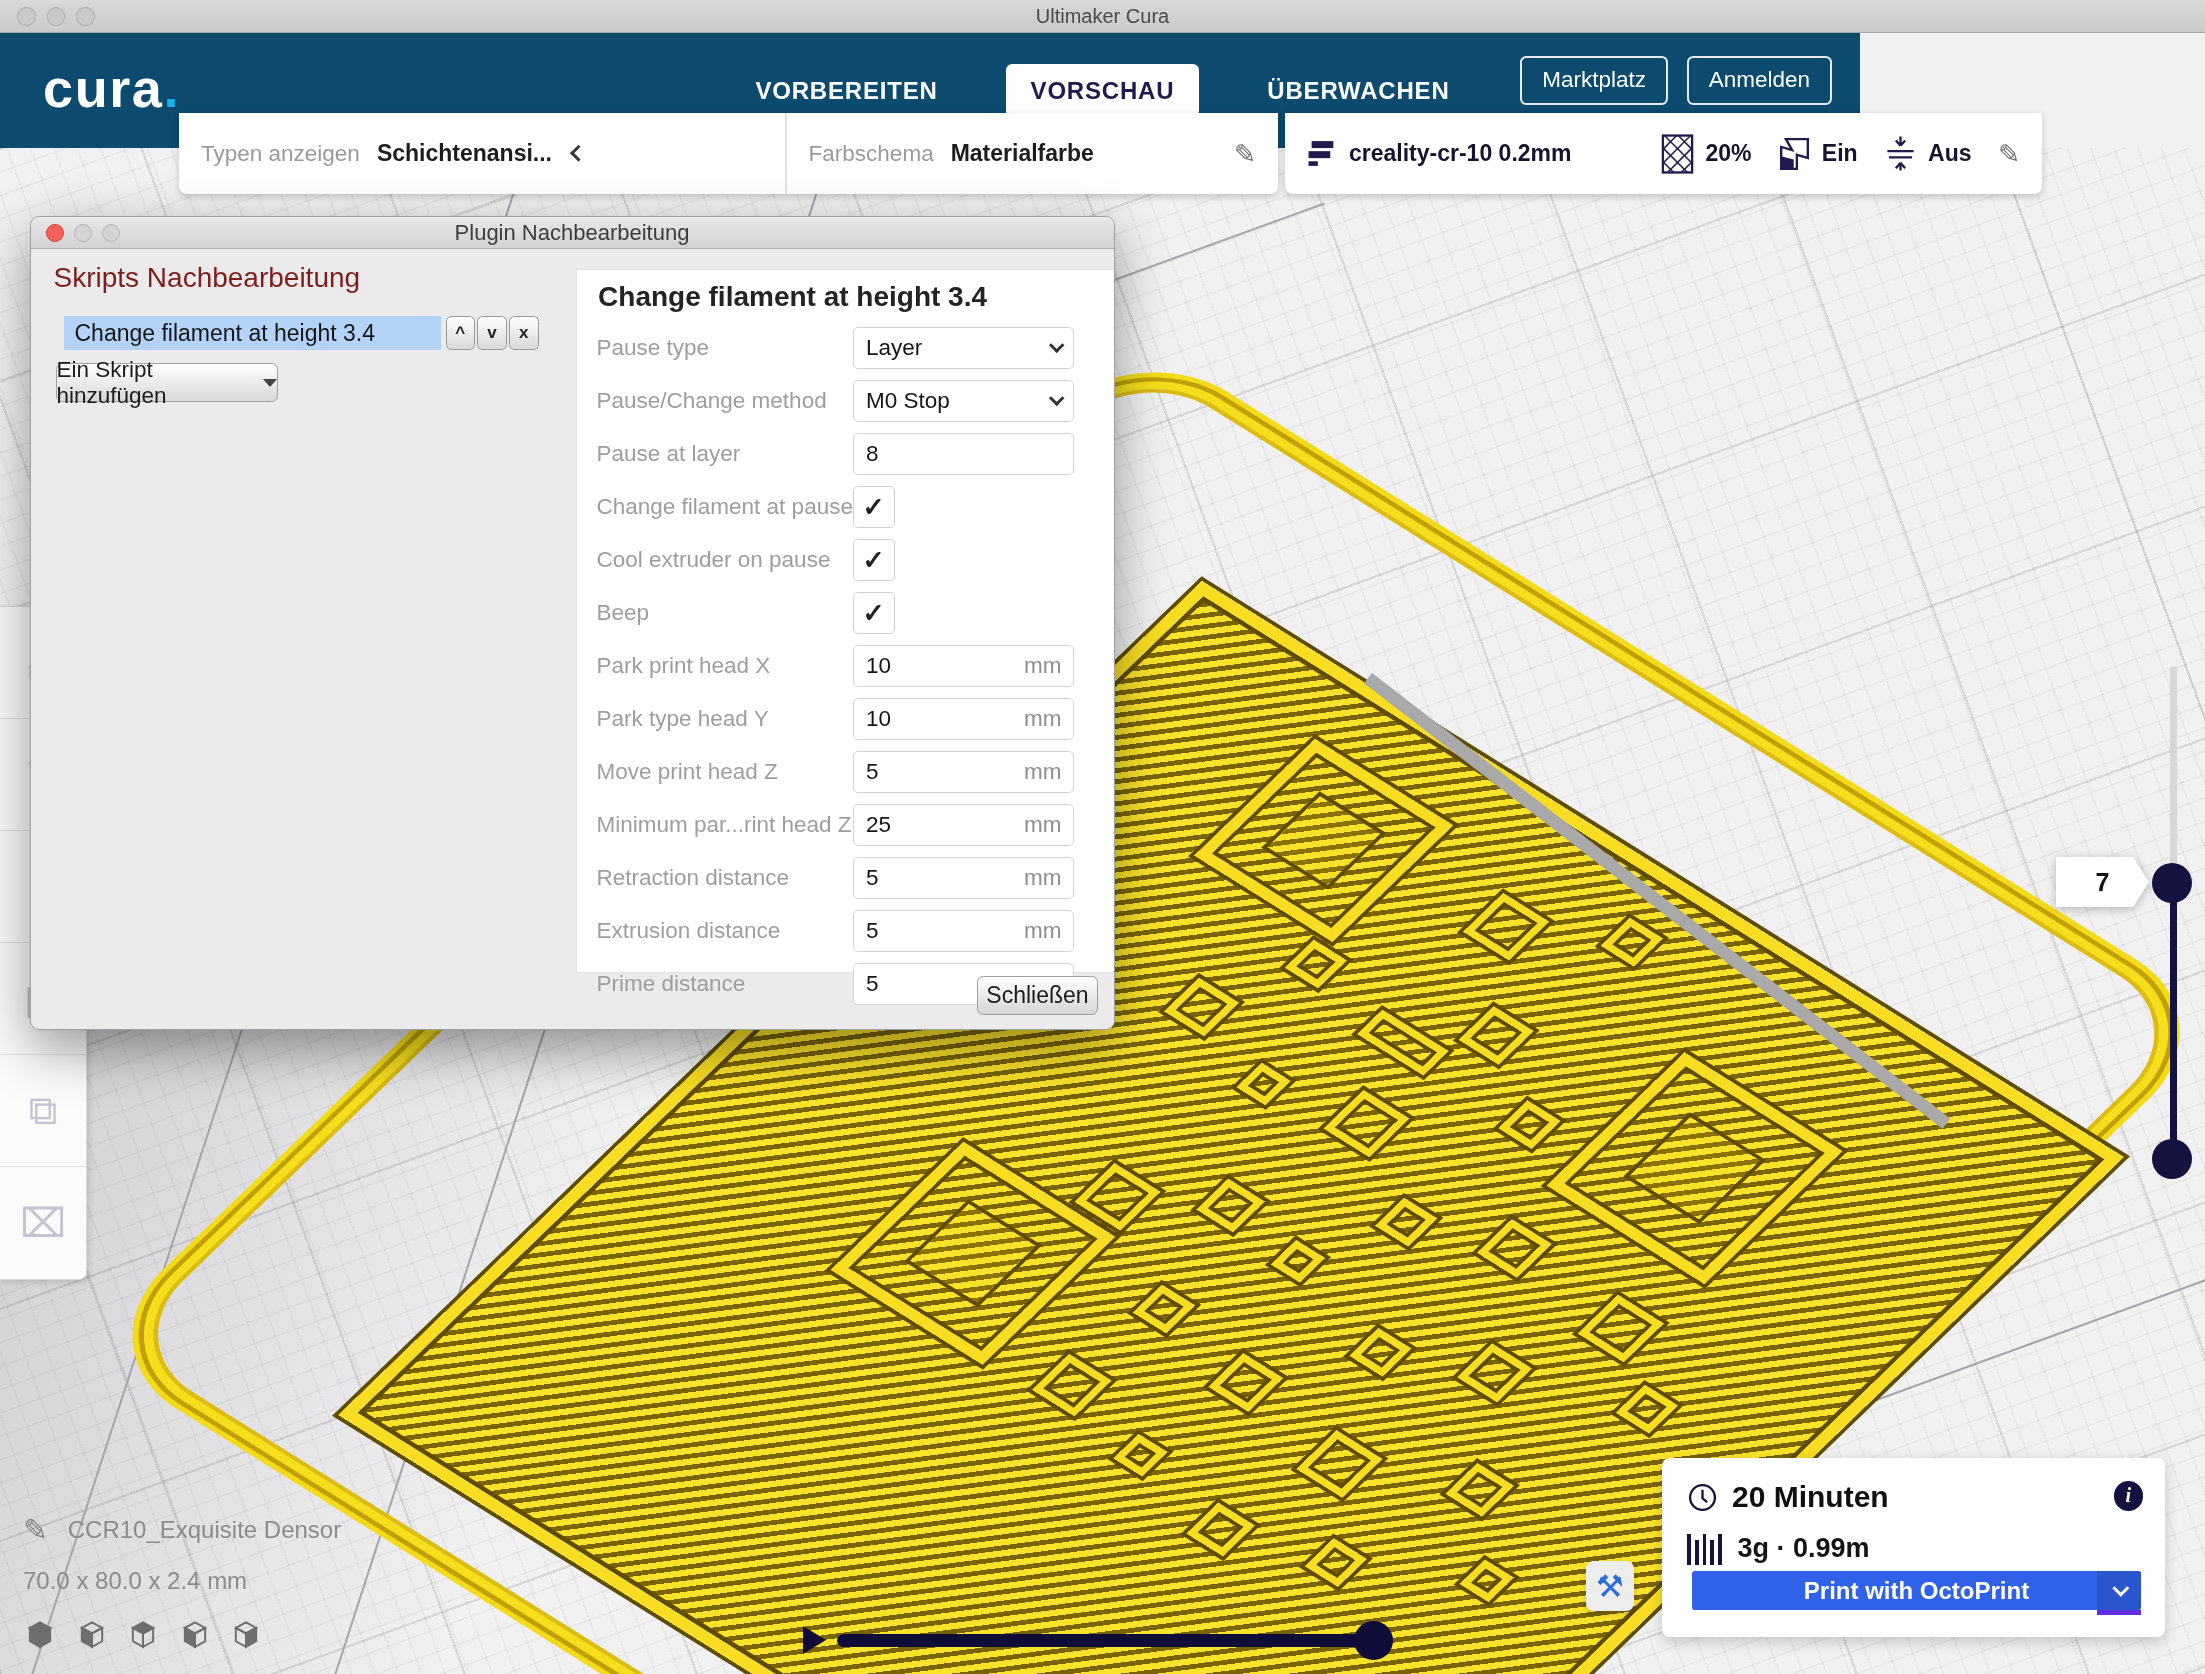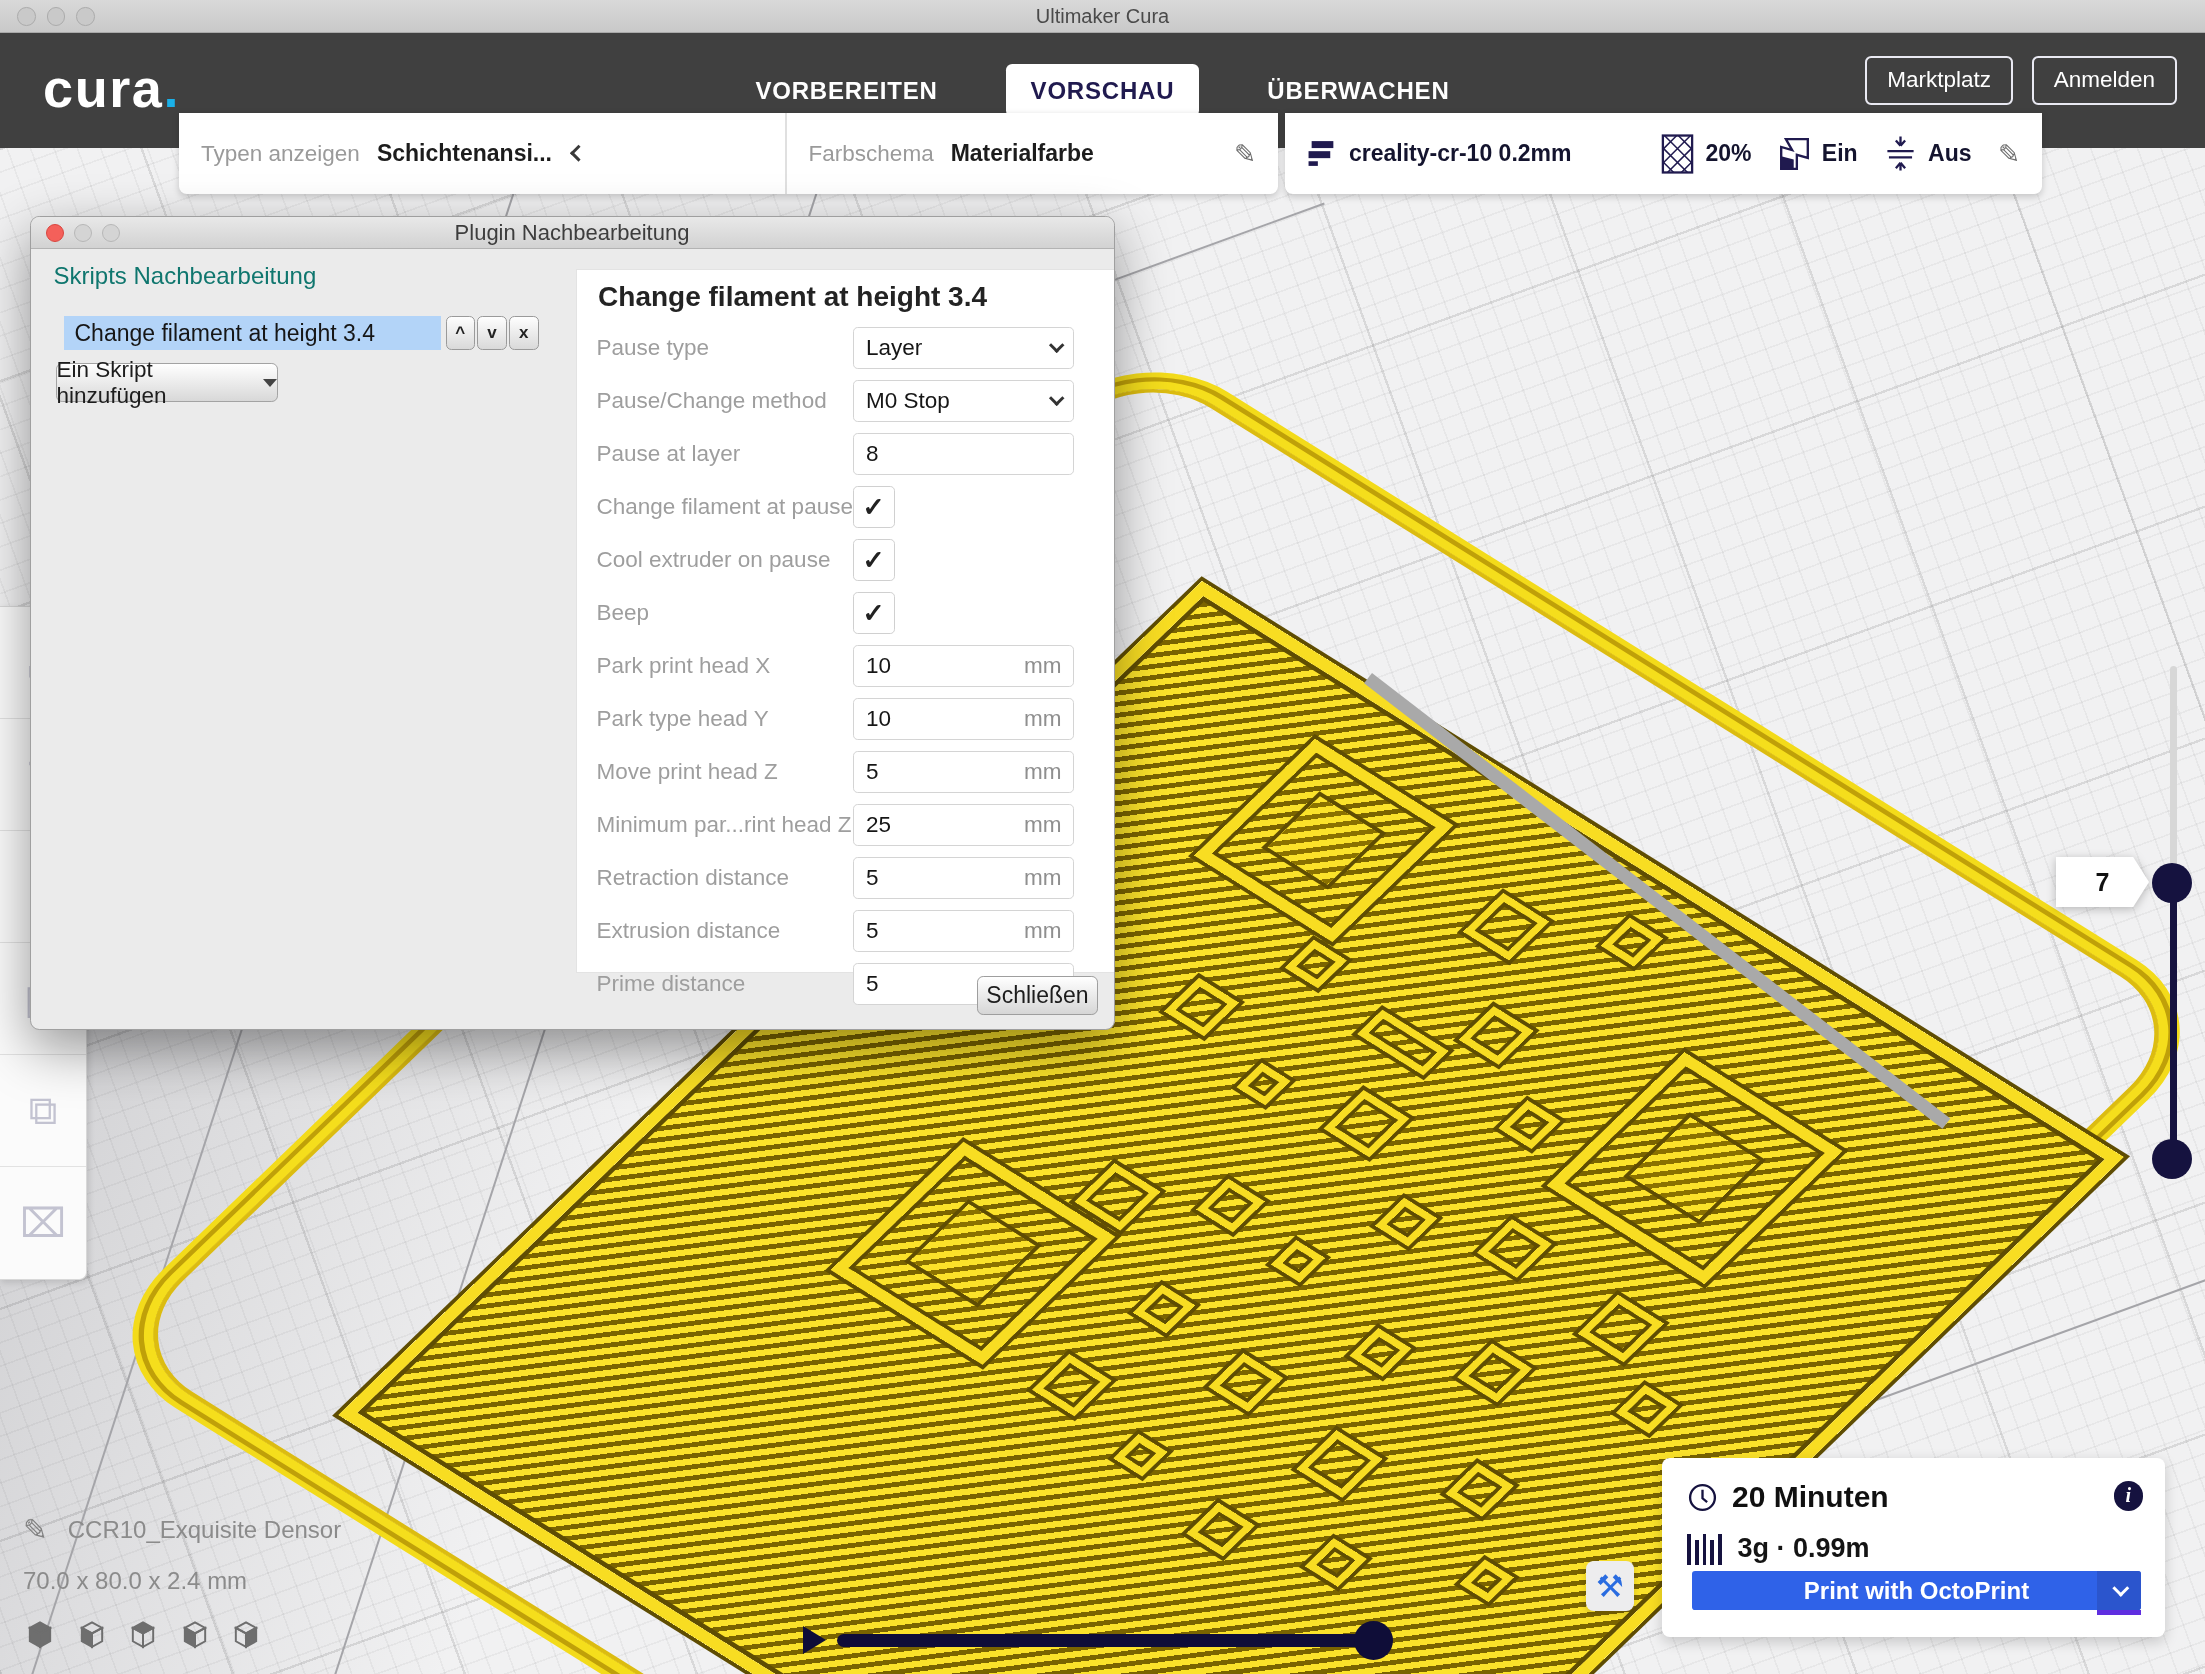--- a/index.html
+++ b/index.html
@@ -16,7 +16,7 @@
   .light{width:18.6px;height:18.6px;border-radius:50%;background:#c9c9c9;border:0.8px solid #ababab;}
 
   
-  .header{position:absolute;left:0;top:33px;width:2205px;height:115px;background:#404040;z-index:50;}
+  .header{position:absolute;left:0;top:33px;width:1860px;height:115px;background:#0c4a6e;z-index:50;}
   .logo{position:absolute;left:43px;top:28px;font-size:54px;font-weight:bold;color:#ffffff;
         letter-spacing:1.6px;line-height:1;}
   .logo .dot{color:#1ab0e8;}

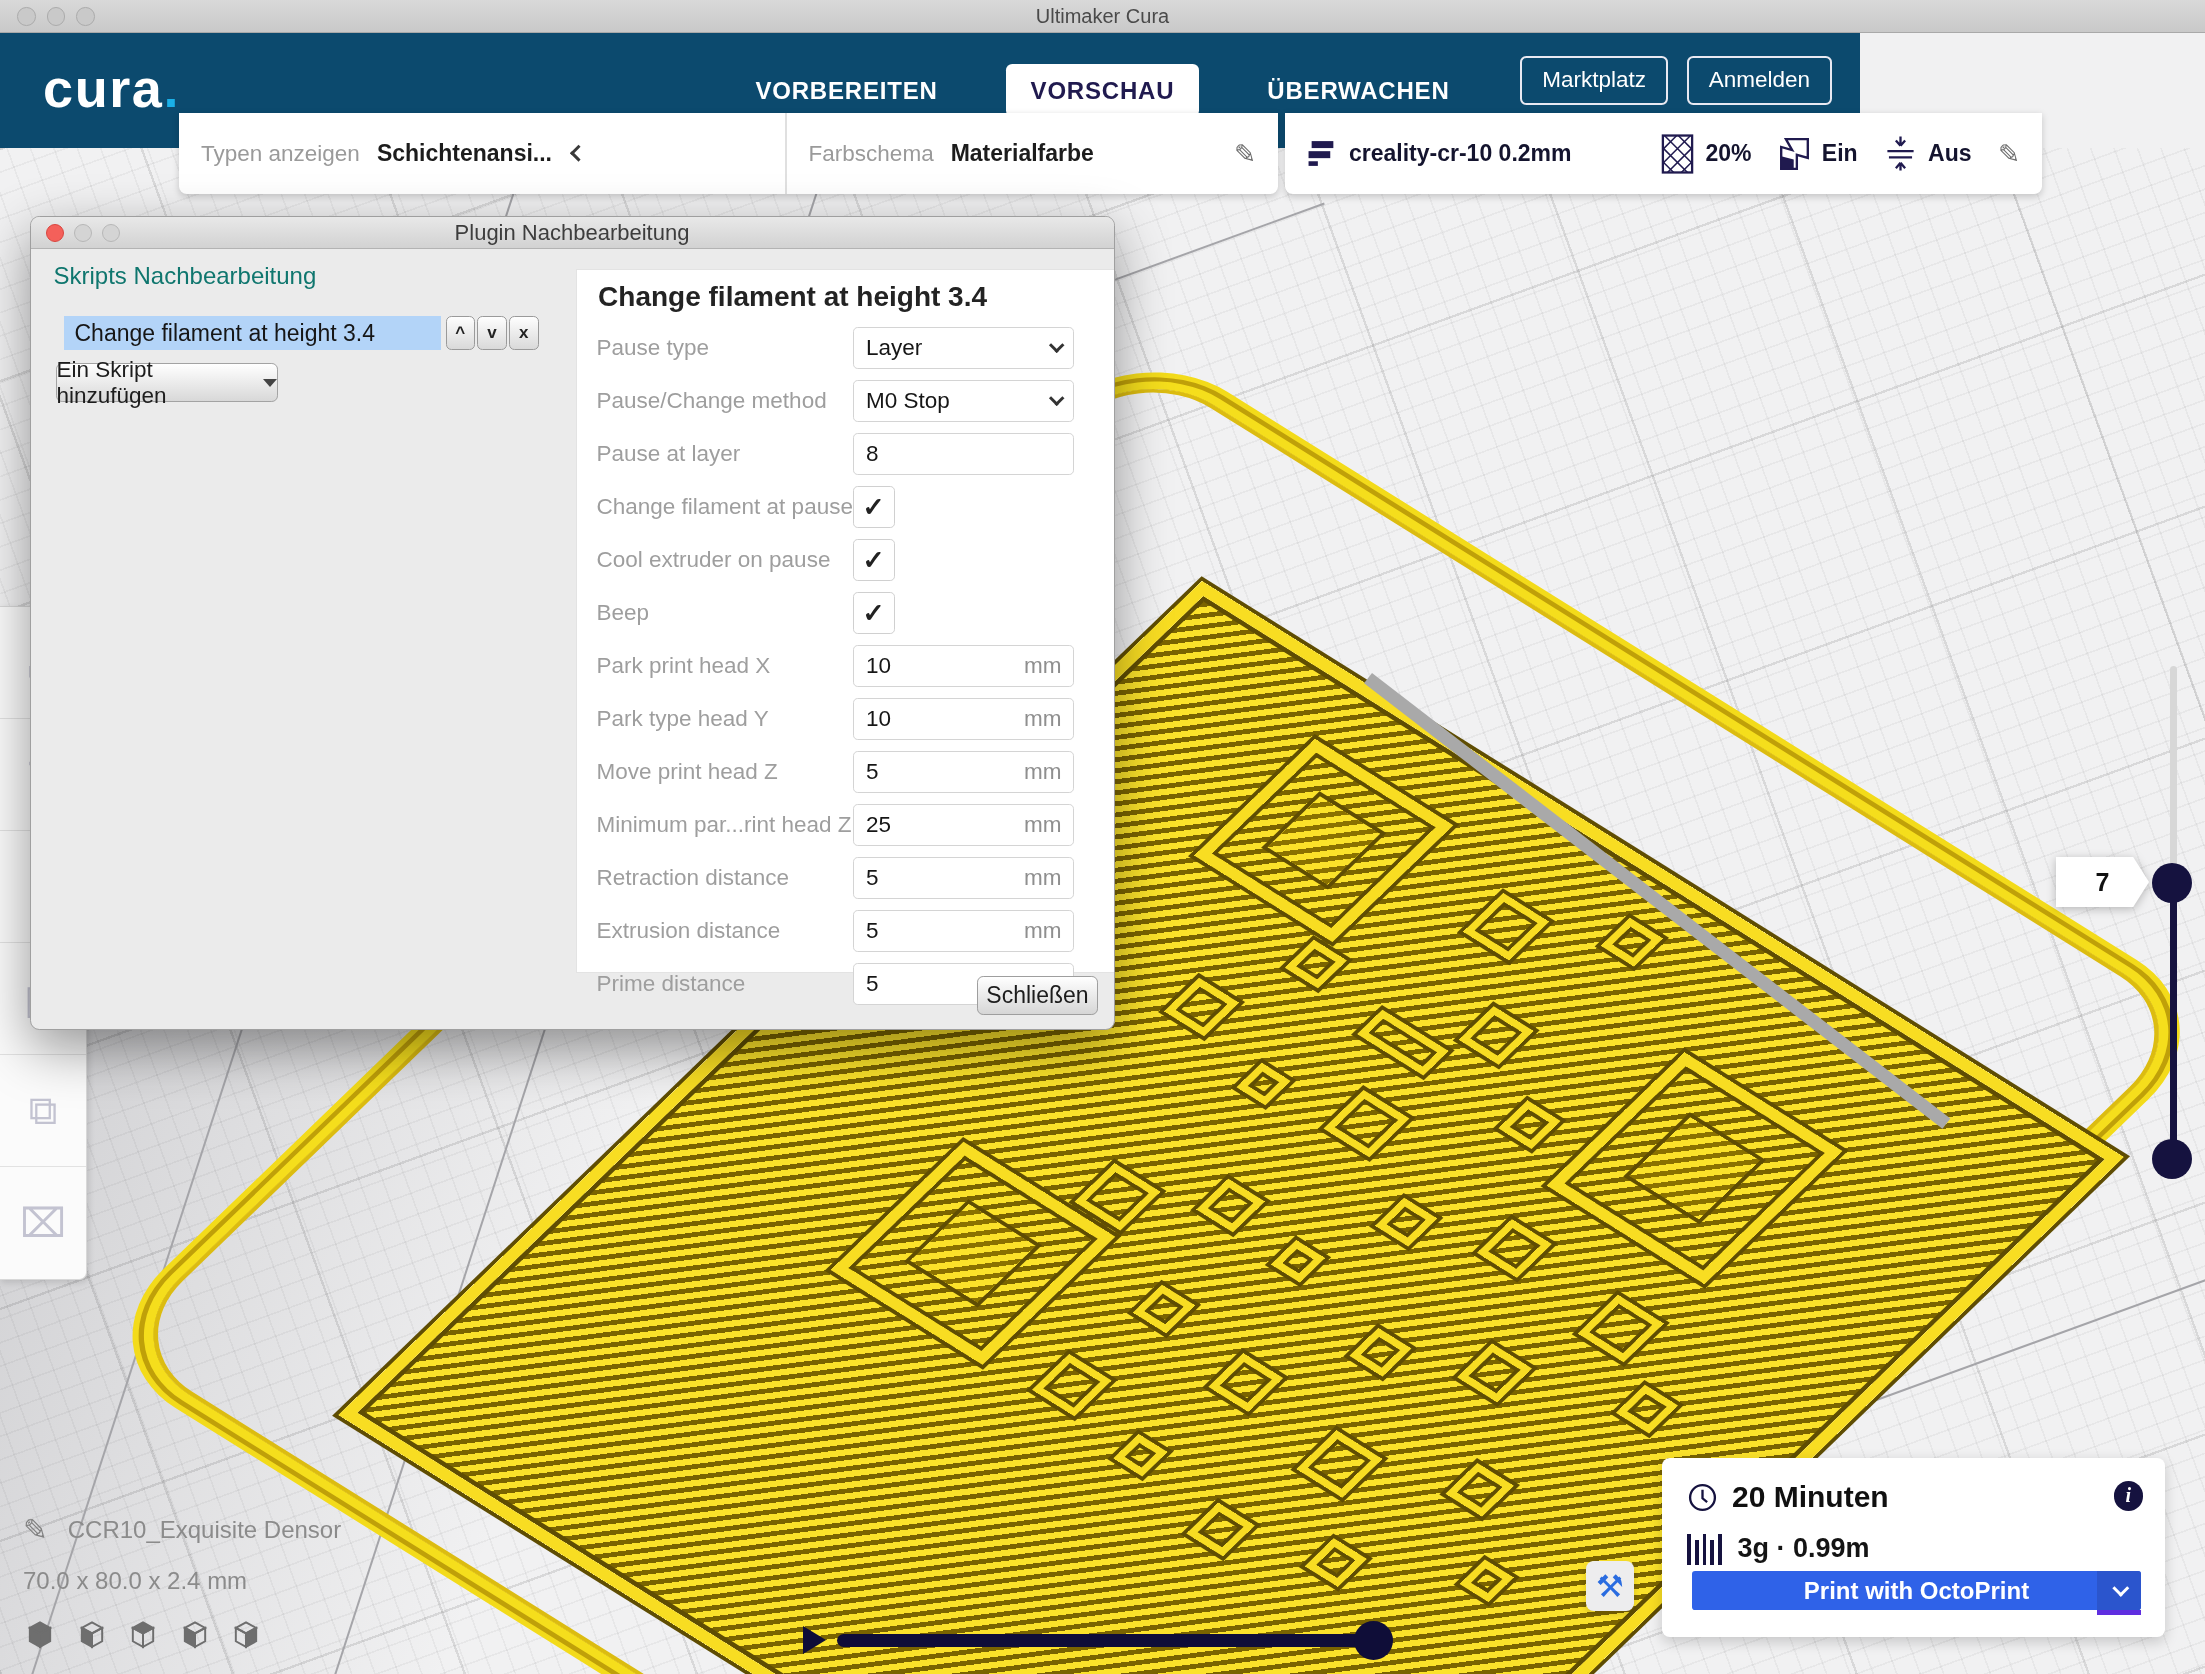--- a/index.html
+++ b/index.html
@@ -93,7 +93,7 @@
   .dlg-light{width:18px;height:18px;border-radius:50%;}
   .dlg-close{background:#f4605a;border:0.8px solid #d8453e;}
   .dlg-gray{background:#d4d4d4;border:0.8px solid #b7b7b7;}
-  .dlg-h1{position:absolute;left:23px;top:45px;font-size:24px;color:#0f766e;}
+  .dlg-h1{position:absolute;left:23px;top:45px;font-size:28px;color:#7f1d1d;}
   .script-row{position:absolute;left:33px;top:99px;width:377px;height:34px;background:#b3d4f8;
     display:flex;align-items:center;padding-left:11px;font-size:23px;color:#161616;}
   .row-btns{position:absolute;left:415px;top:99px;display:flex;gap:2.3px;}

